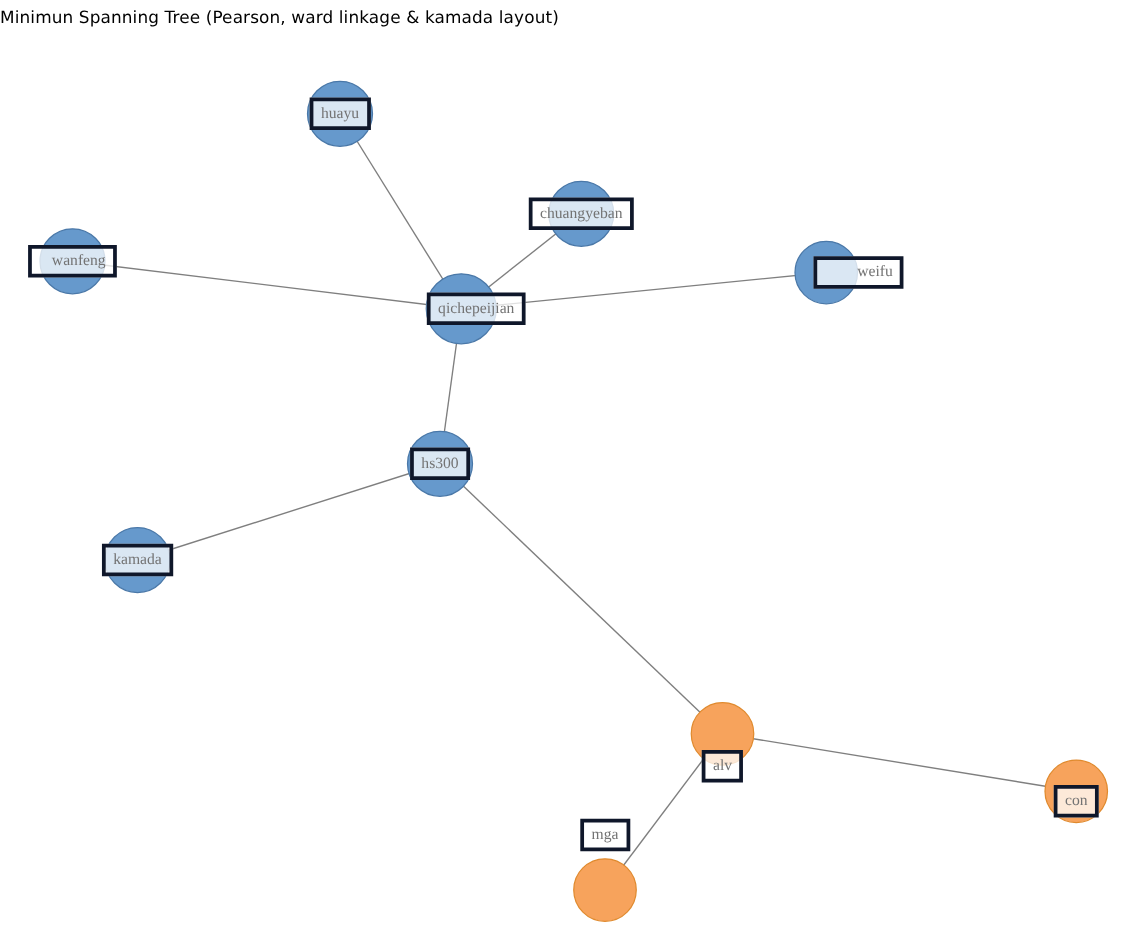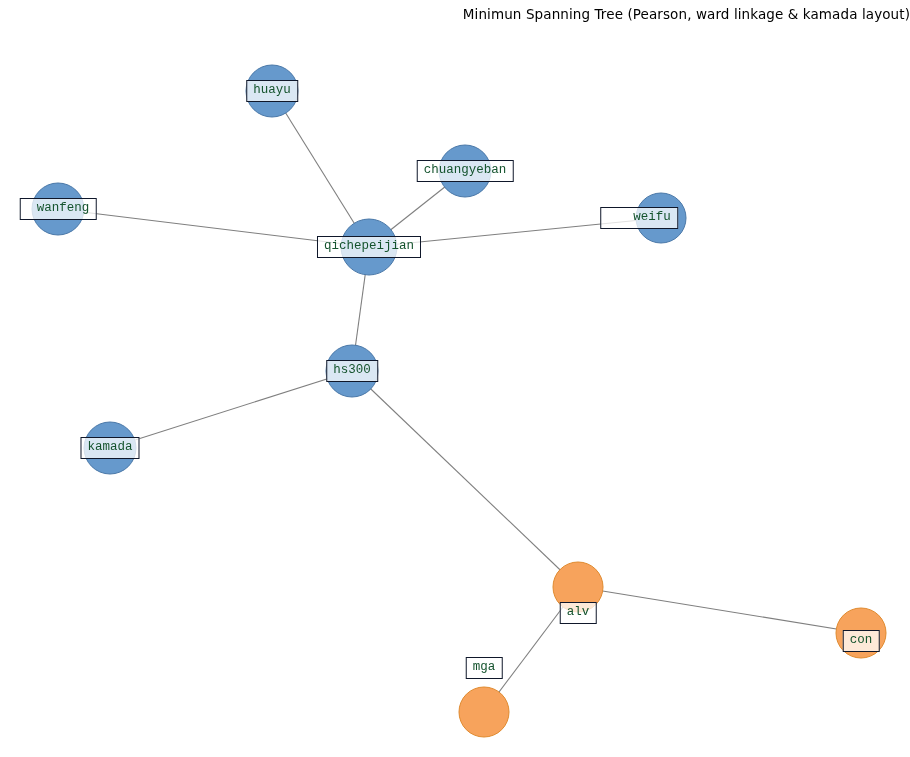--- a/index.html
+++ b/index.html
@@ -22,7 +22,7 @@
     top: 6px;
     left: 0;
     width: 910px;
-    text-align: right;
+    text-align: left;
     font-size: 13.5px;
     color: #000000;
     font-family: "DejaVu Sans", sans-serif;

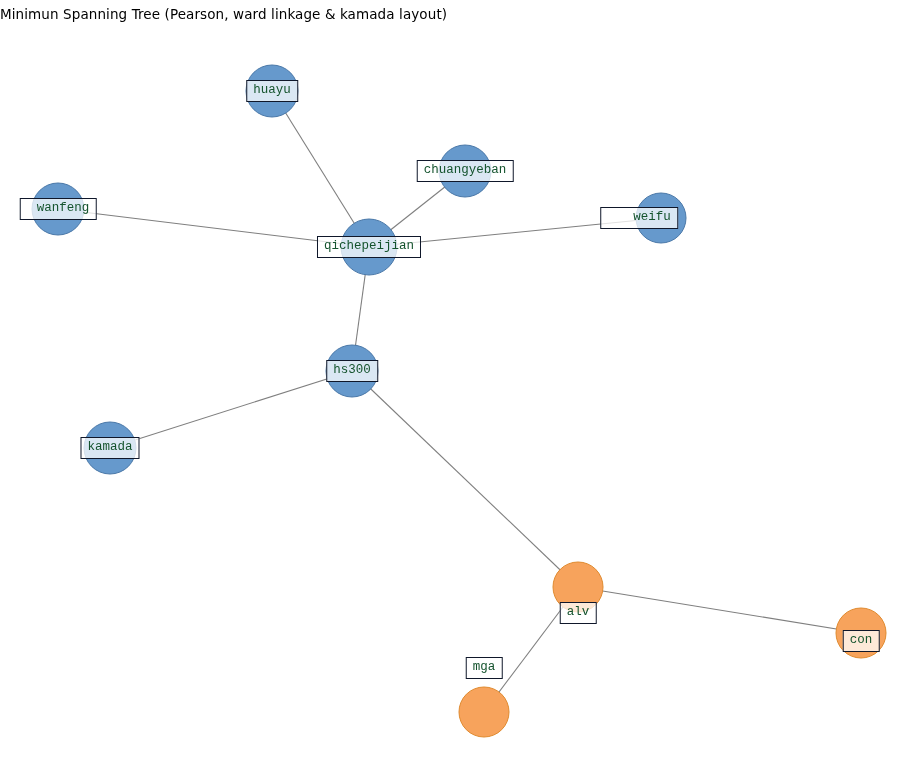--- a/index.html
+++ b/index.html
@@ -39,13 +39,13 @@
     position: absolute;
     transform: translate(-50%, -50%);
     background: rgba(255, 255, 255, 0.76);
-    border: 1px solid #0f172a;
+    border: 3px solid #0f172a;
     padding: 2px 6px 3px 6px;
     font-size: 12.5px;
     line-height: 15px;
-    color: #14532d;
+    color: #737373;
     white-space: nowrap;
-    font-family: Liberation Mono, monospace;
+    font-family: Liberation Serif, serif;
     box-sizing: border-box;
   }
 </style>

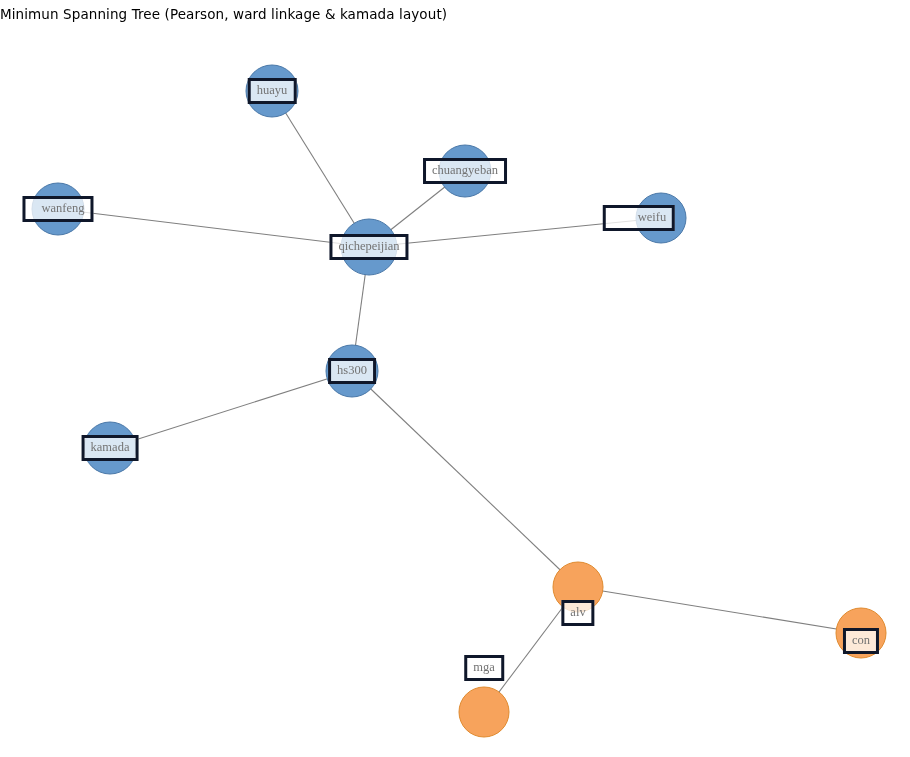--- a/index.html
+++ b/index.html
@@ -86,7 +86,7 @@
       <div class="node-label" style="left: 272px; top: 91px;">huayu</div>
       <div class="node-label" style="left: 465px; top: 171px;">chuangyeban</div>
       <div class="node-label" style="left: 58px; top: 209px; padding-left: 16px;">wanfeng</div>
-      <div class="node-label" style="left: 639px; top: 218px; padding-left: 32px;">weifu</div>
+      <div class="node-label" style="left: 687px; top: 218px; padding-left: 32px;">weifu</div>
       <div class="node-label" style="left: 369px; top: 247px;">qichepeijian</div>
       <div class="node-label" style="left: 352px; top: 371px;">hs300</div>
       <div class="node-label" style="left: 110px; top: 448px;">kamada</div>

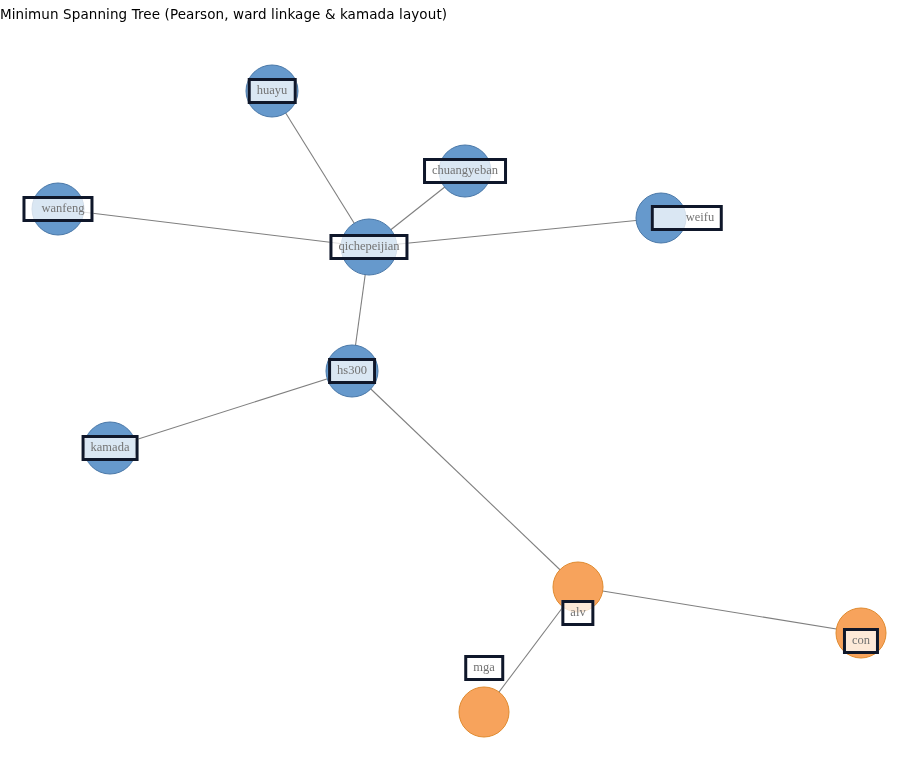--- a/index.html
+++ b/index.html
@@ -87,7 +87,7 @@
       <div class="node-label" style="left: 465px; top: 171px;">chuangyeban</div>
       <div class="node-label" style="left: 58px; top: 209px; padding-left: 16px;">wanfeng</div>
       <div class="node-label" style="left: 687px; top: 218px; padding-left: 32px;">weifu</div>
-      <div class="node-label" style="left: 369px; top: 247px;">qichepeijian</div>
+      <div class="node-label" style="left: 381px; top: 247px;">qichepeijian</div>
       <div class="node-label" style="left: 352px; top: 371px;">hs300</div>
       <div class="node-label" style="left: 110px; top: 448px;">kamada</div>
       <div class="node-label" style="left: 578px; top: 613px;">alv</div>

